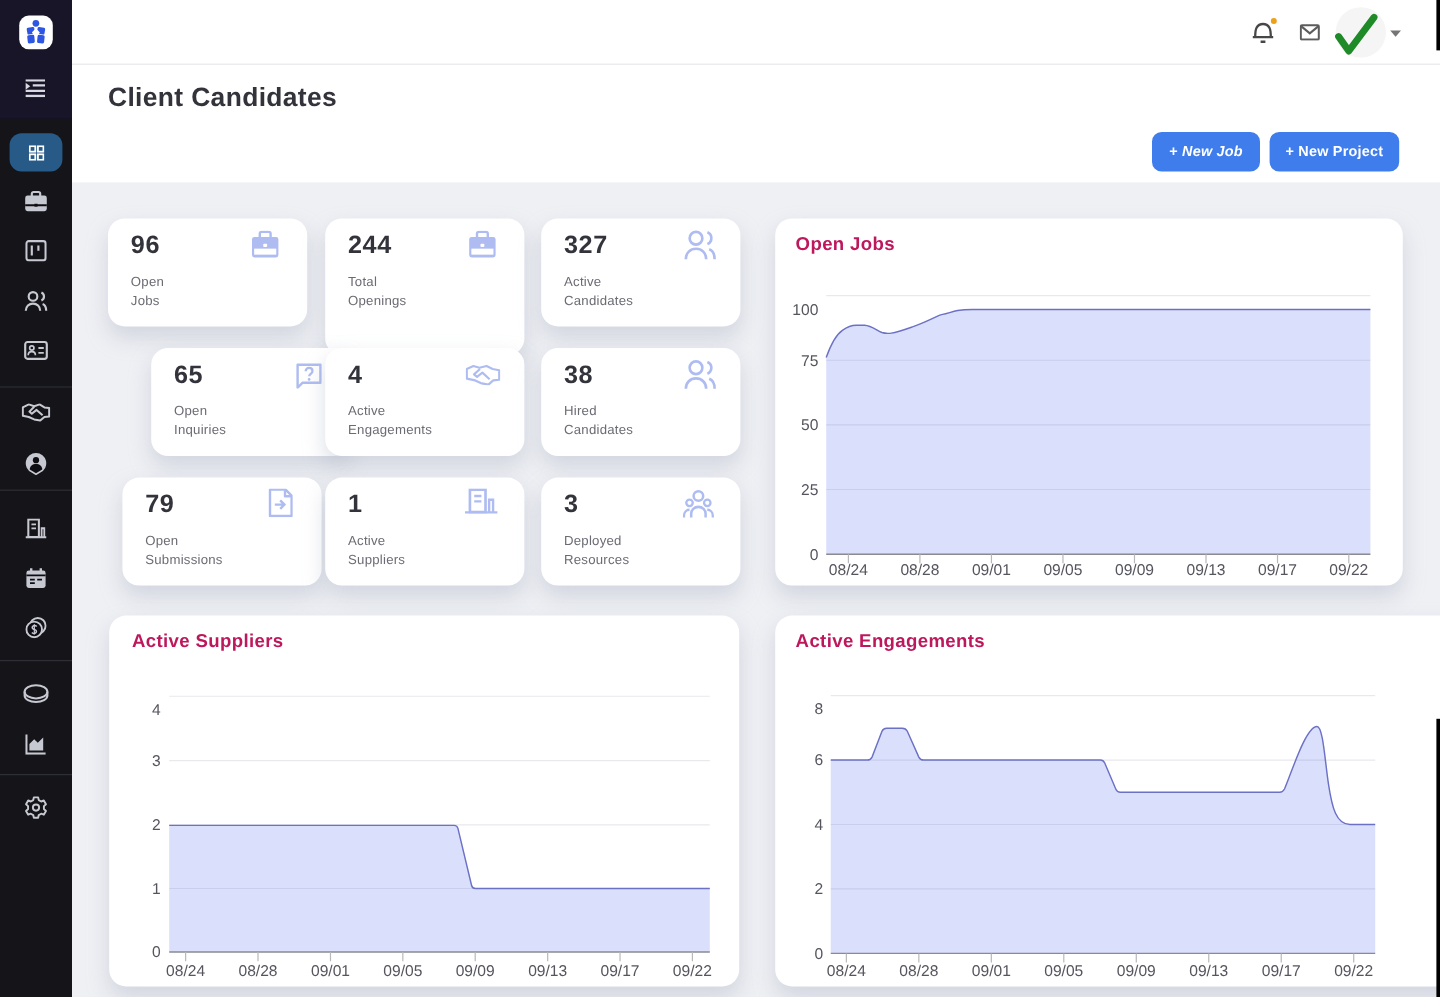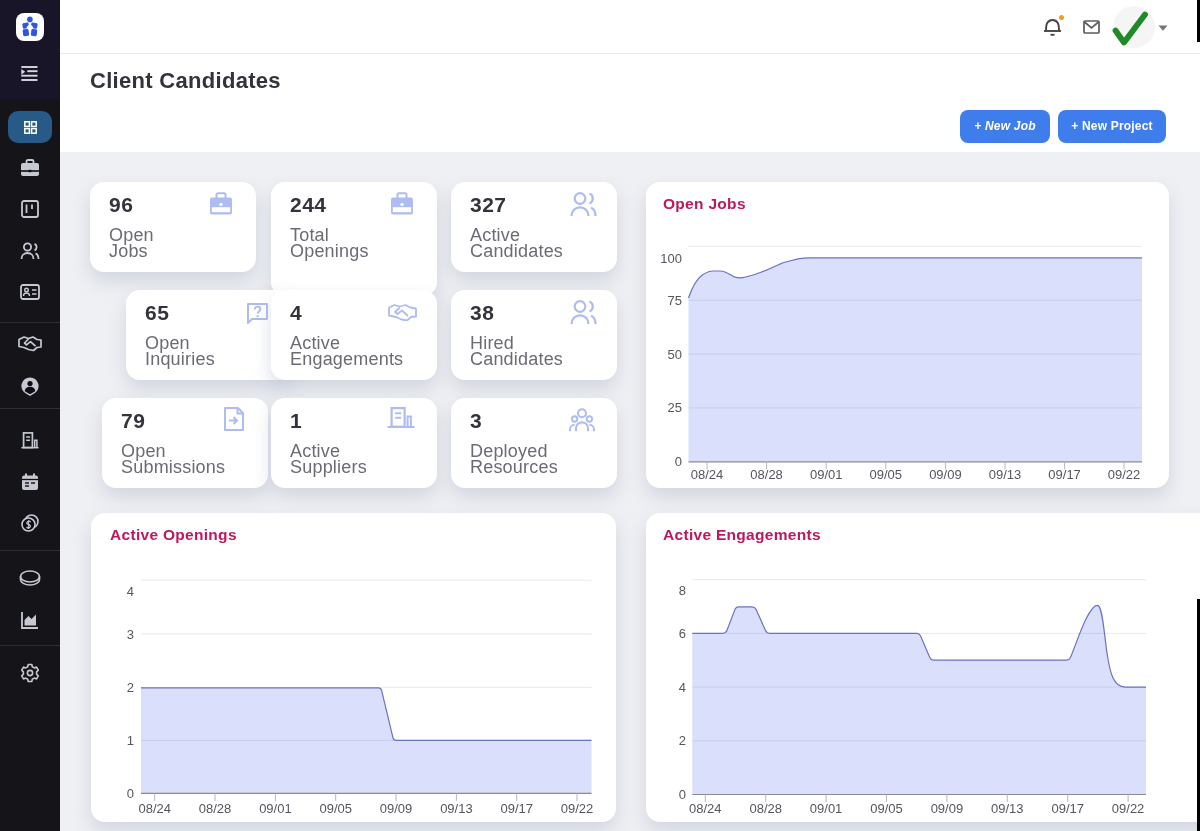--- a/index.html
+++ b/index.html
@@ -23,7 +23,7 @@
 
 .card { position:absolute; background:#fff; border-radius:14px; box-shadow:0 9px 18px rgba(163,170,190,0.38); }
 .num { position:absolute; left:19px; top:11px; font-size:21px; font-weight:bold; color:#33333b; letter-spacing:0.5px; }
-.lab { position:absolute; left:19px; top:46px; font-size:18px; color:#6b6b74; line-height:15.8px; letter-spacing:0.2px; }
+.lab { position:absolute; left:19px; top:46px; font-size:11px; color:#6b6b74; line-height:15.8px; letter-spacing:0.2px; }
 .ico { position:absolute; top:10px; right:20px; }
 .ctitle { position:absolute; left:17px; top:13px; font-size:15.5px; font-weight:bold; color:#be185d; letter-spacing:0.3px; }
 .ylab { font-size:13px; fill:#55555e; text-anchor:end; }

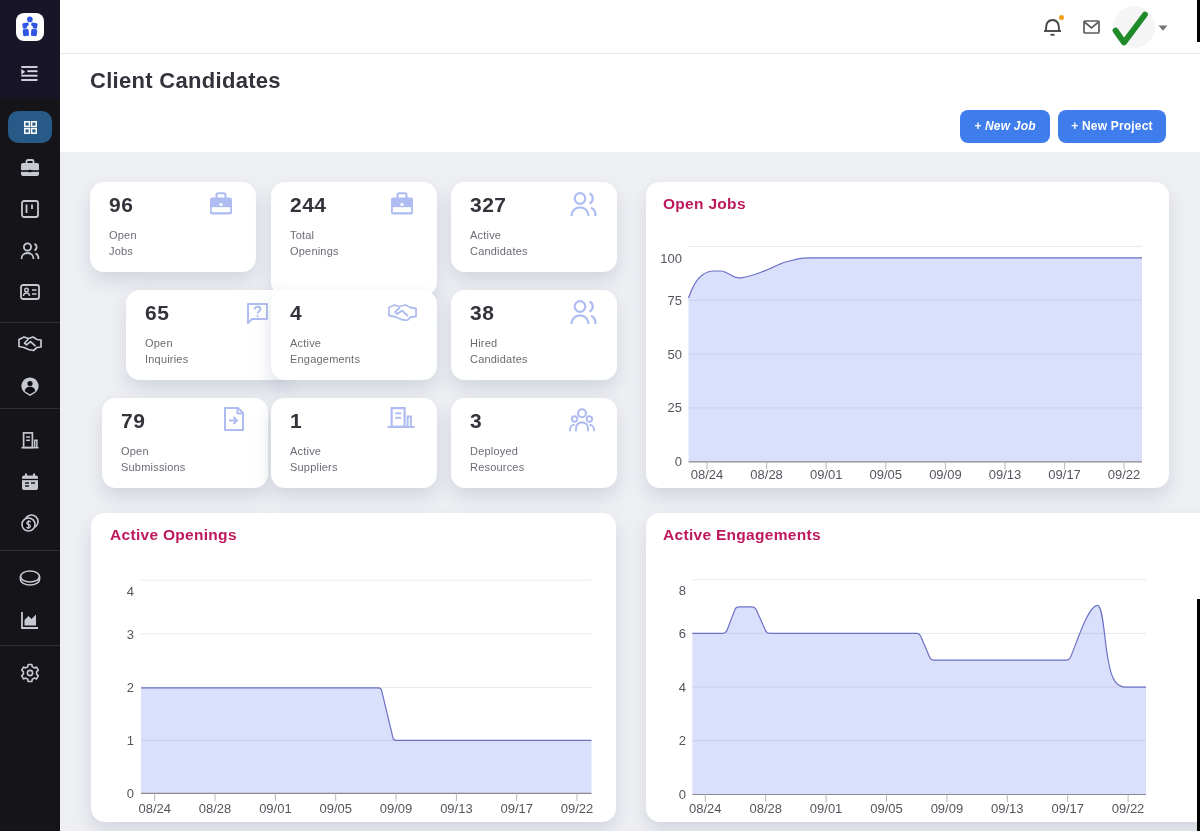--- a/index.html
+++ b/index.html
@@ -306,7 +306,7 @@
 </div>
 
 <div class="card" style="left:91px;top:513px;width:525px;height:309px;">
-  <div class="ctitle" style="left:19px">Active Openings</div>
+  <div class="ctitle" style="left:19px">Active Suppliers</div>
   <svg width="525" height="309" style="position:absolute;left:0;top:0">
     <g stroke="#e9e9ec" stroke-width="1">
       <line x1="50" y1="67.2" x2="500.5" y2="67.2"></line>

